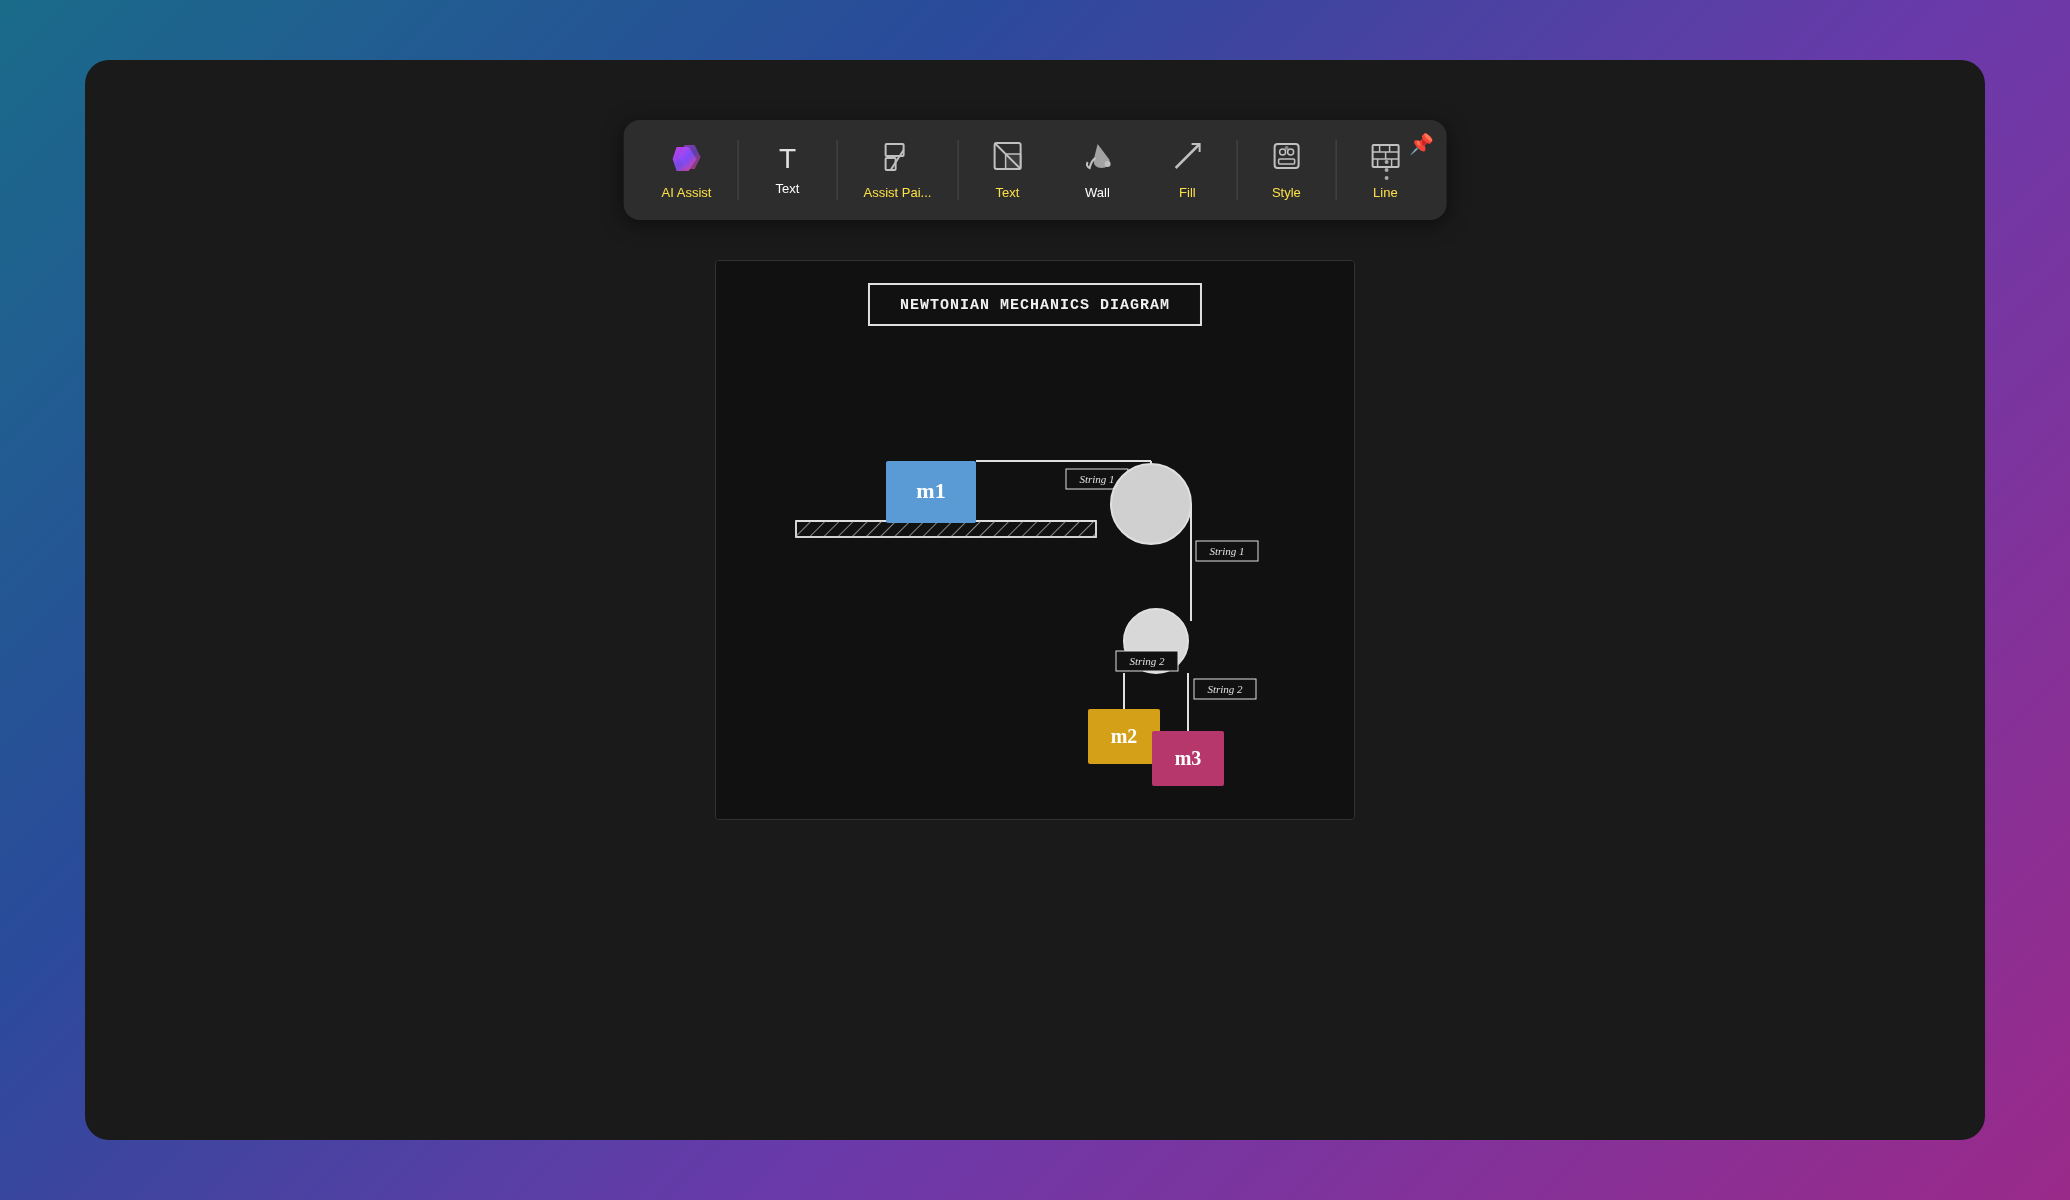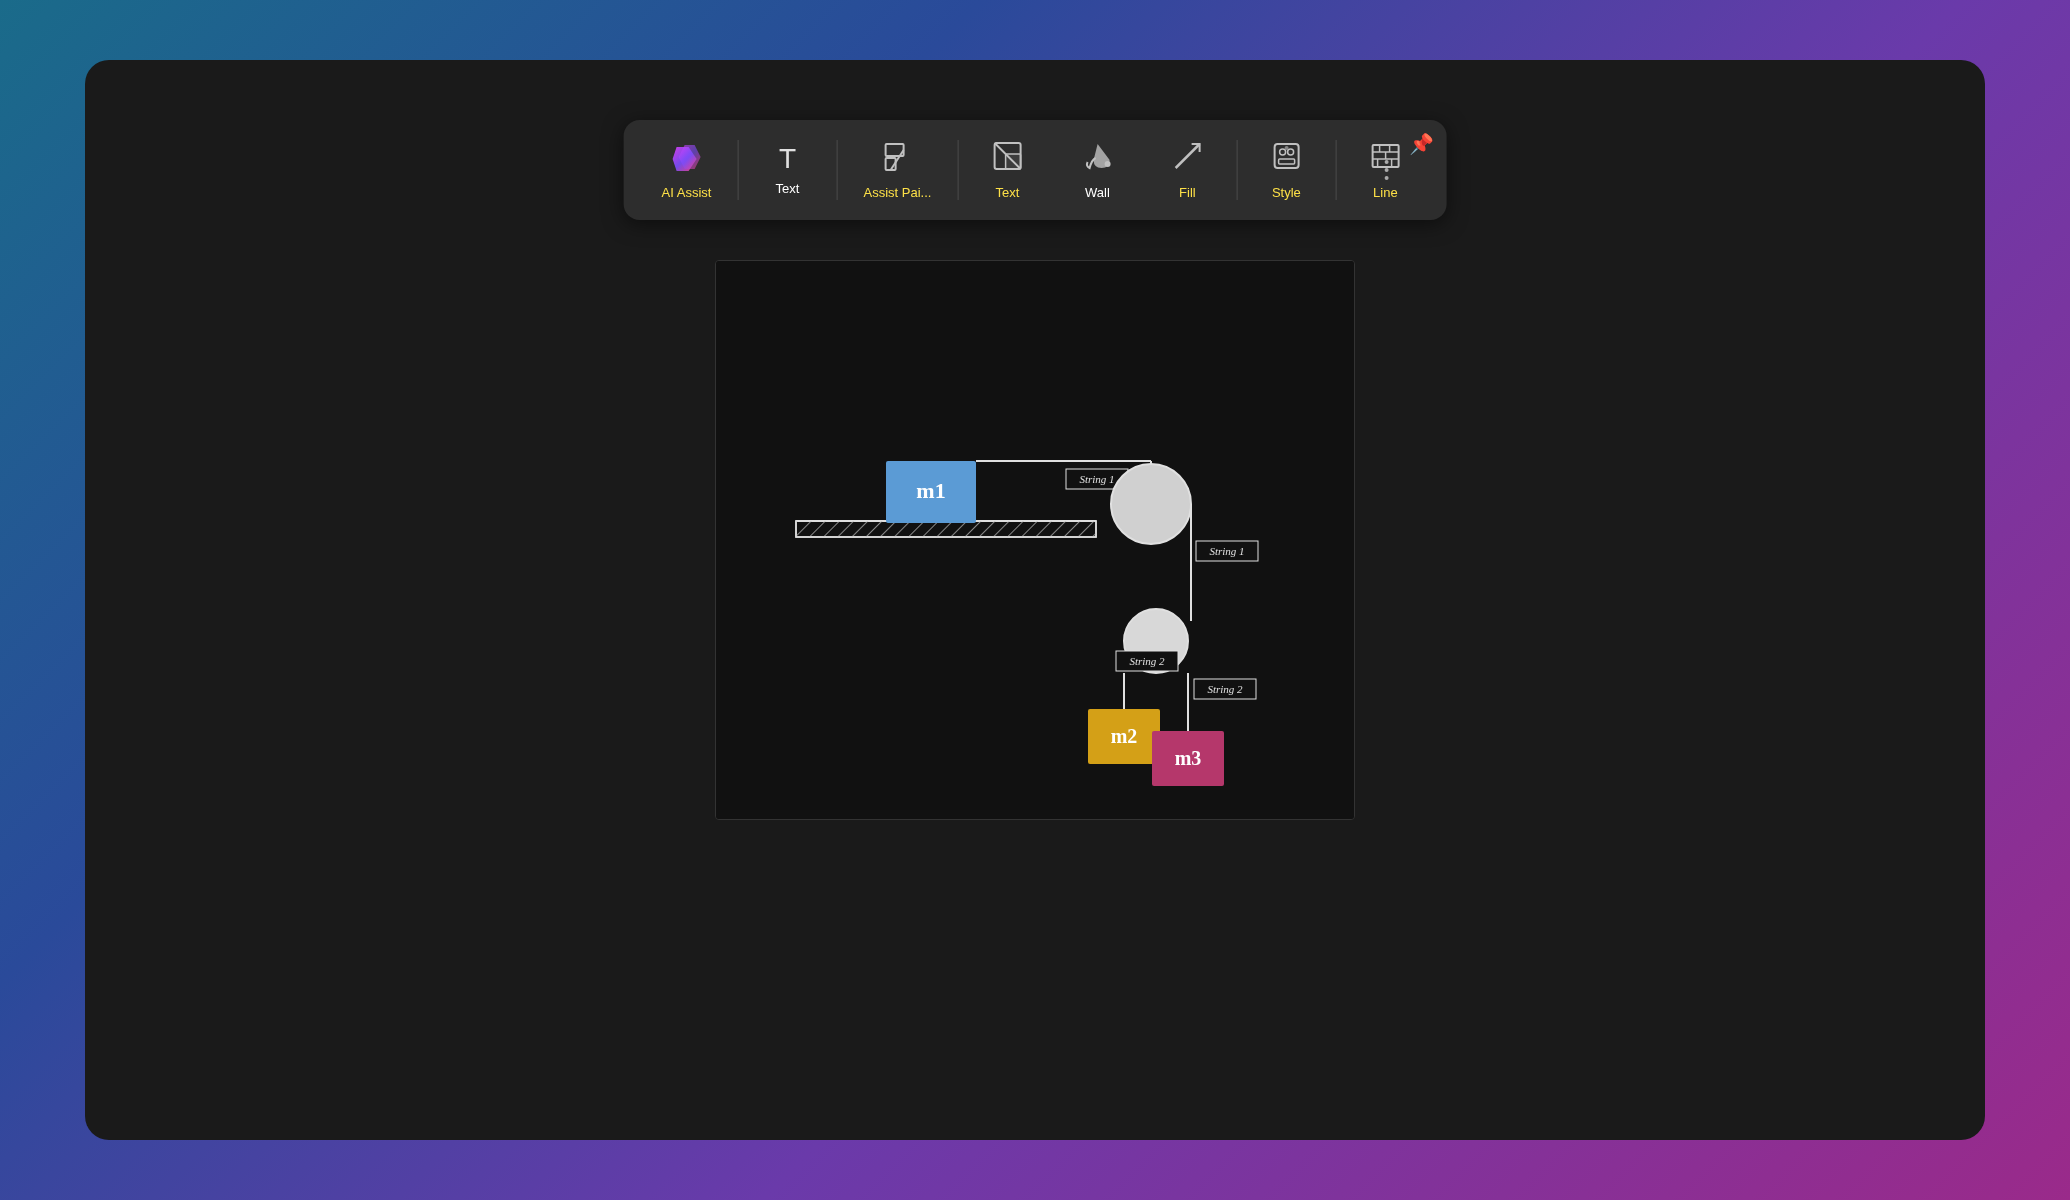--- a/index.html
+++ b/index.html
@@ -281,6 +281,9 @@
   <div class="canvas-area">
     <div class="diagram-container">
 
+      <div class="diagram-title-box">
+        <span class="diagram-title">NEWTONIAN MECHANICS DIAGRAM</span>
+      </div>
 
       <svg class="physics-diagram" viewBox="0 0 600 460">
 

